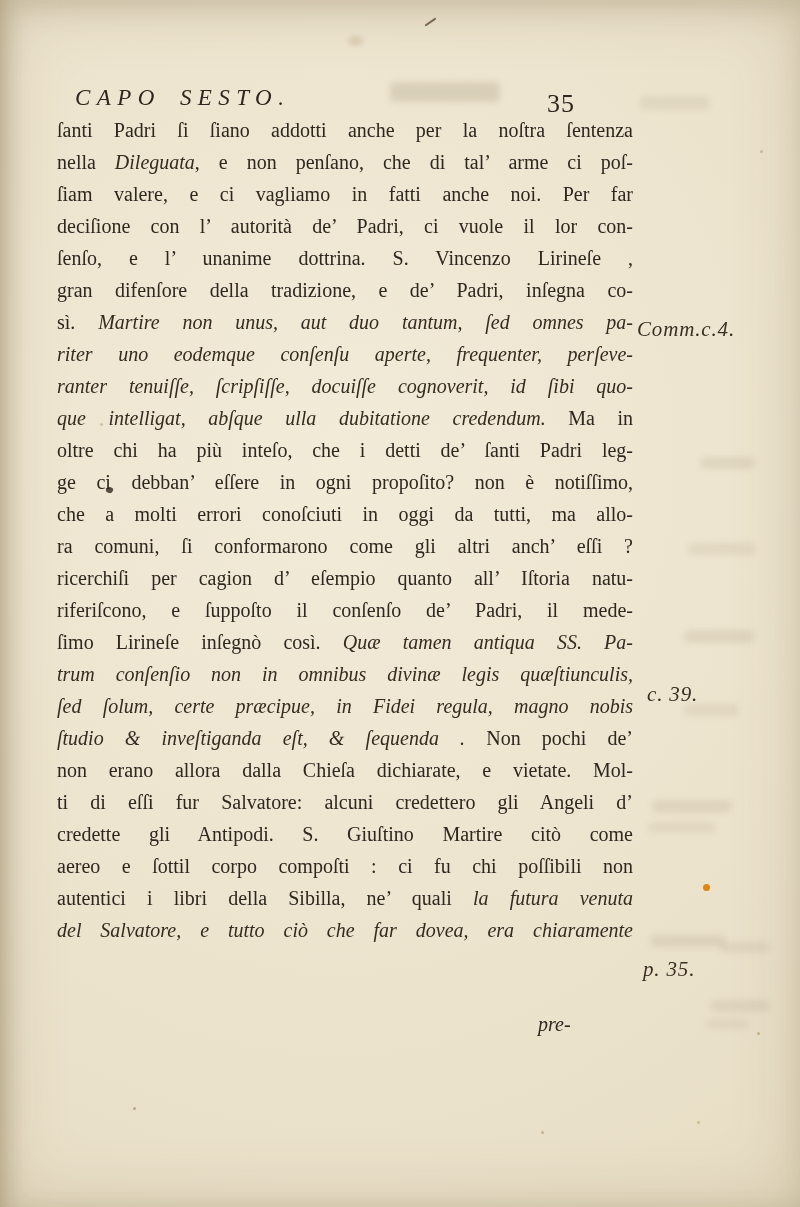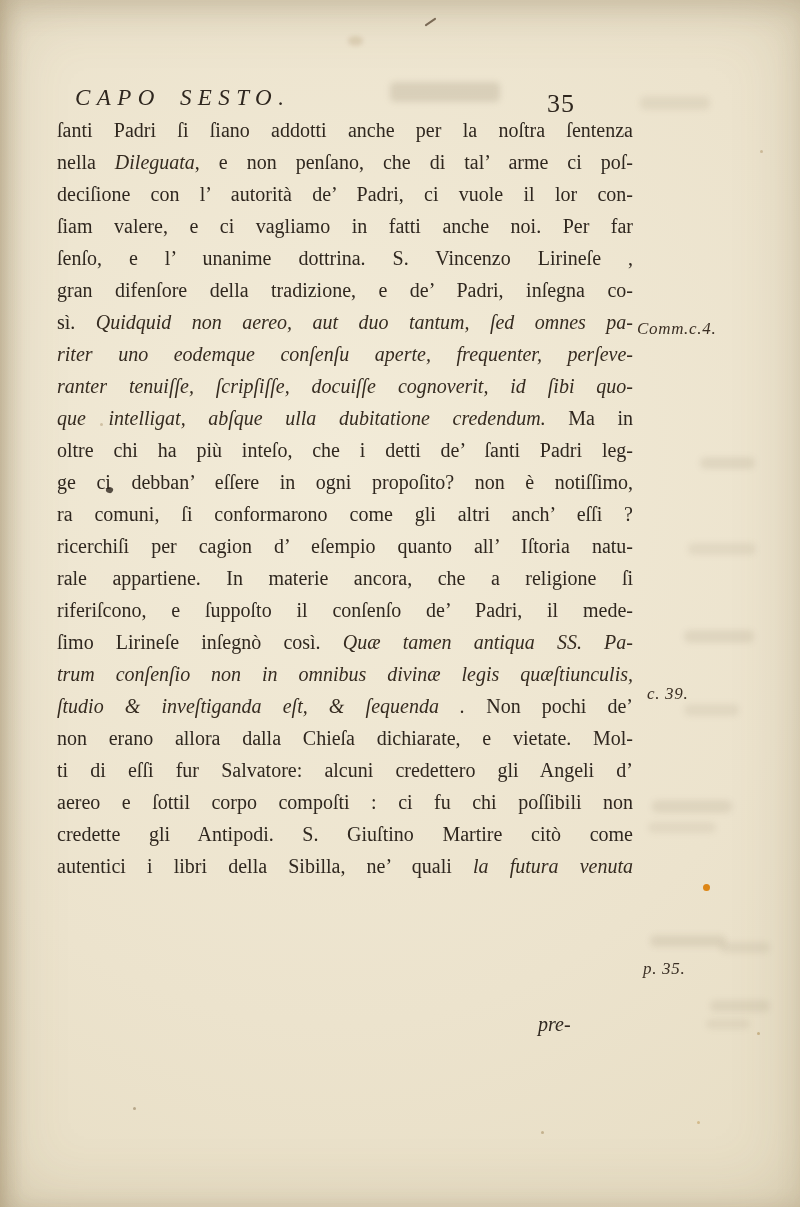--- a/index.html
+++ b/index.html
@@ -126,8 +126,8 @@
   <div class="text-block" id="text-block">
       <div class="line"><span class="ro">ſanti Padri ſi ſiano addotti anche per la noſtra ſentenza</span></div>
       <div class="line"><span class="ro">nella </span><span class="it">Dileguata</span><span class="ro">, e non penſano, che di tal’ arme ci poſ-</span></div>
+      <div class="line"><span class="ro">ſiam valere, e ci vagliamo in fatti anche noi. Per far</span></div>
       <div class="line"><span class="ro">deciſione con l’ autorità de’ Padri, ci vuole il lor con-</span></div>
-      <div class="line"><span class="ro">ſiam valere, e ci vagliamo in fatti anche noi. Per far</span></div>
       <div class="line"><span class="ro">ſenſo, e l’ unanime dottrina. S. Vincenzo Lirineſe ,</span></div>
       <div class="line"><span class="ro">gran difenſore della tradizione, e de’ Padri, inſegna co-</span></div>
       <div class="line"><span class="ro">sì. </span><span class="it">Quidquid non aereo, aut duo tantum, ſed omnes pa-</span></div>

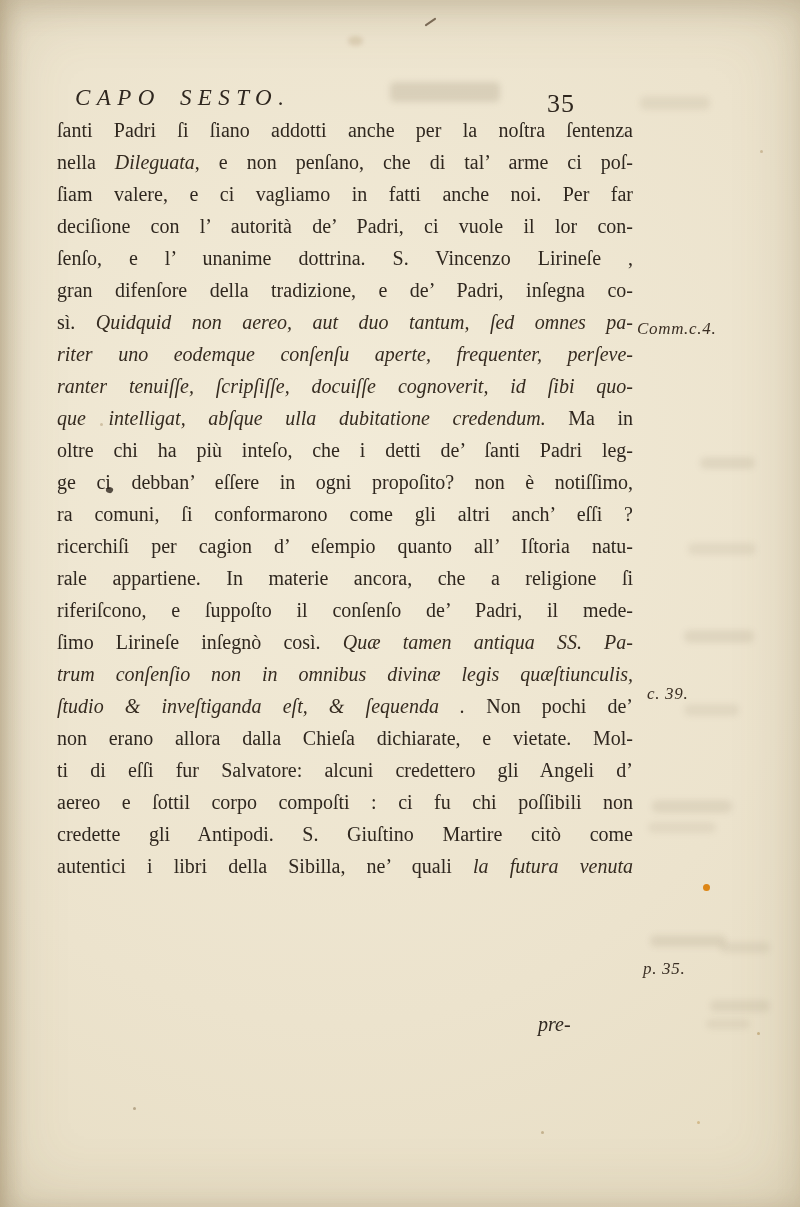--- a/index.html
+++ b/index.html
@@ -130,7 +130,7 @@
       <div class="line"><span class="ro">deciſione con l’ autorità de’ Padri, ci vuole il lor con-</span></div>
       <div class="line"><span class="ro">ſenſo, e l’ unanime dottrina. S. Vincenzo Lirineſe ,</span></div>
       <div class="line"><span class="ro">gran difenſore della tradizione, e de’ Padri, inſegna co-</span></div>
-      <div class="line"><span class="ro">sì. </span><span class="it">Quidquid non aereo, aut duo tantum, ſed omnes pa-</span></div>
+      <div class="line"><span class="ro">sì. </span><span class="it">Martire non unus, aut duo tantum, ſed omnes pa-</span></div>
       <div class="line"><span class="it">riter uno eodemque conſenſu aperte, frequenter, perſeve-</span></div>
       <div class="line"><span class="it">ranter tenuiſſe, ſcripſiſſe, docuiſſe cognoverit, id ſibi quo-</span></div>
       <div class="line"><span class="it">que intelligat, abſque ulla dubitatione credendum. </span><span class="ro">Ma in</span></div>

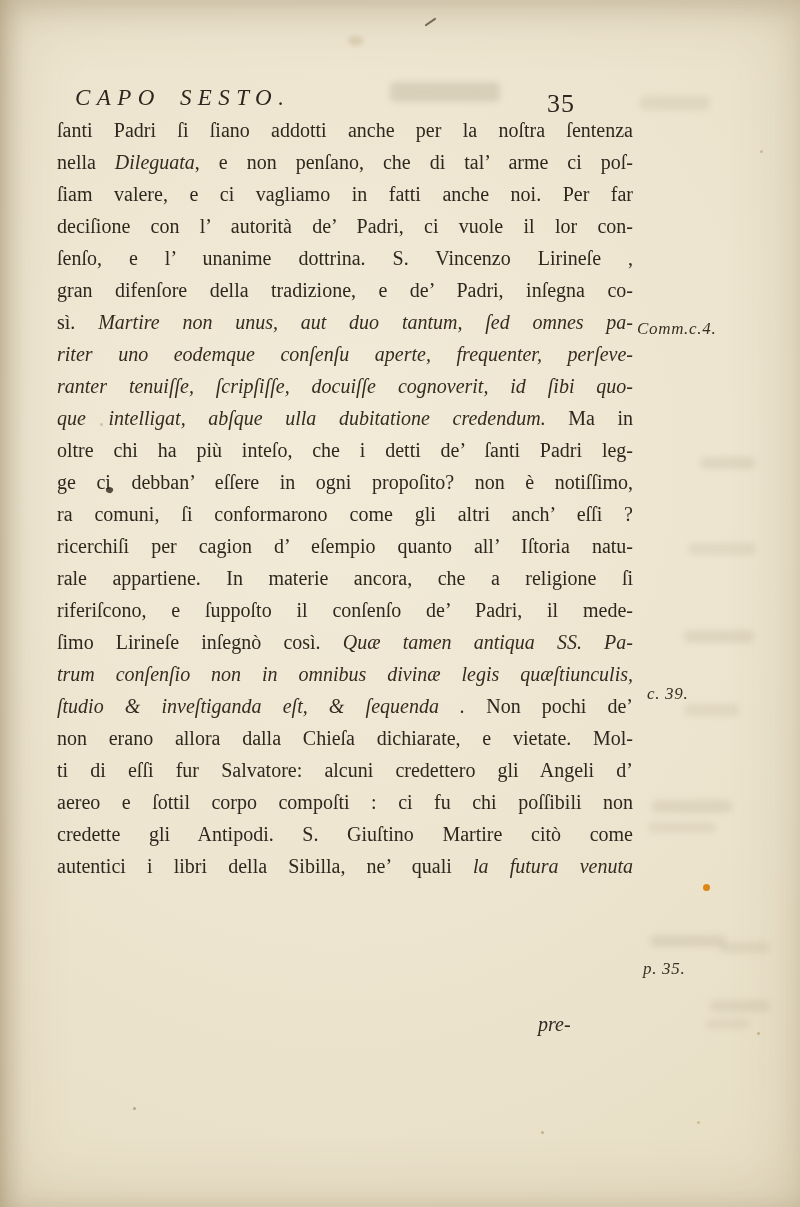--- a/index.html
+++ b/index.html
@@ -66,7 +66,7 @@
   .margin-note {
     position: absolute;
     font-style: italic;
-    font-size: 17px; line-height: 22px;
+    font-size: 21px; line-height: 22px;
     color: var(--margin-ink, #3b2f24);
     white-space: nowrap;
     letter-spacing: 0.04em;

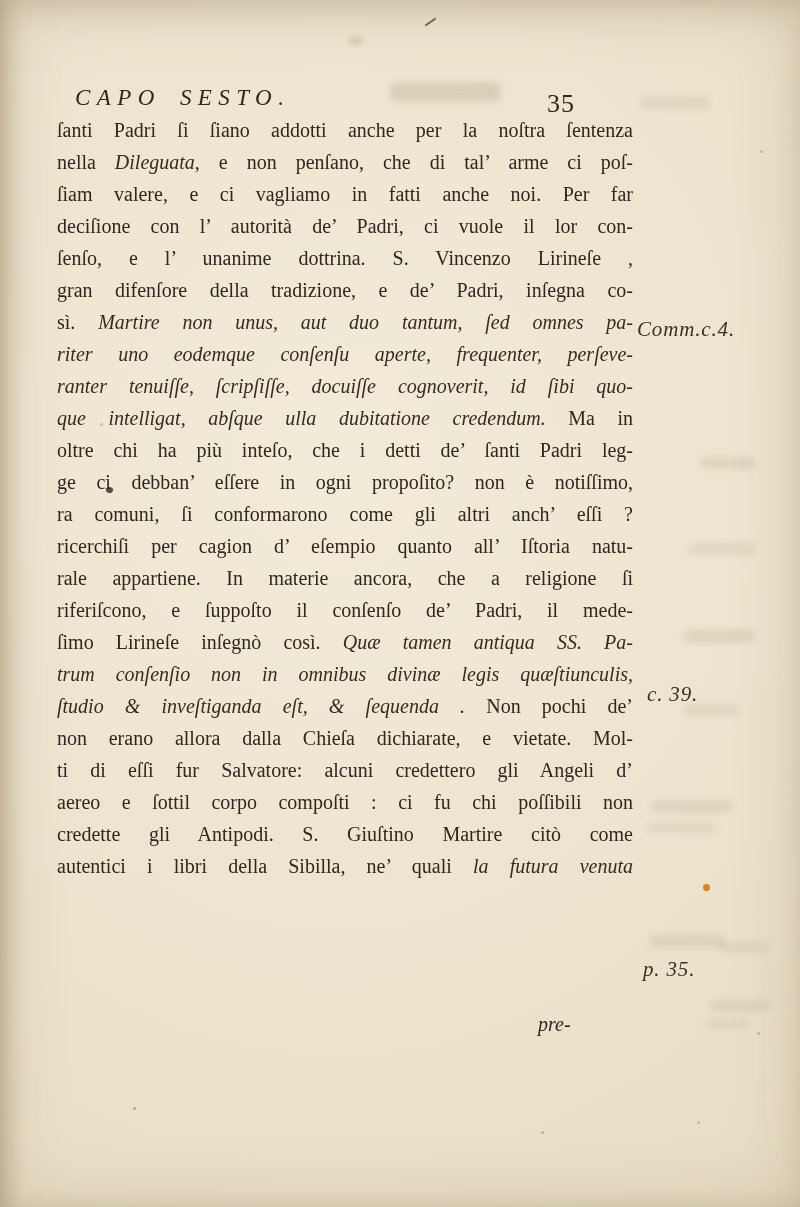--- a/index.html
+++ b/index.html
@@ -136,6 +136,7 @@
       <div class="line"><span class="it">que intelligat, abſque ulla dubitatione credendum. </span><span class="ro">Ma in</span></div>
       <div class="line"><span class="ro">oltre chi ha più inteſo, che i detti de’ ſanti Padri leg-</span></div>
       <div class="line"><span class="ro">ge ci debban’ eſſere in ogni propoſito? non è notiſſimo,</span></div>
+      <div class="line"><span class="ro">che a molti errori conoſciuti in oggi da tutti, ma allo-</span></div>
       <div class="line"><span class="ro">ra comuni, ſi conformarono come gli altri anch’ eſſi ?</span></div>
       <div class="line"><span class="ro">ricerchiſi per cagion d’ eſempio quanto all’ Iſtoria natu-</span></div>
       <div class="line"><span class="ro">rale appartiene. In materie ancora, che a religione ſi</span></div>

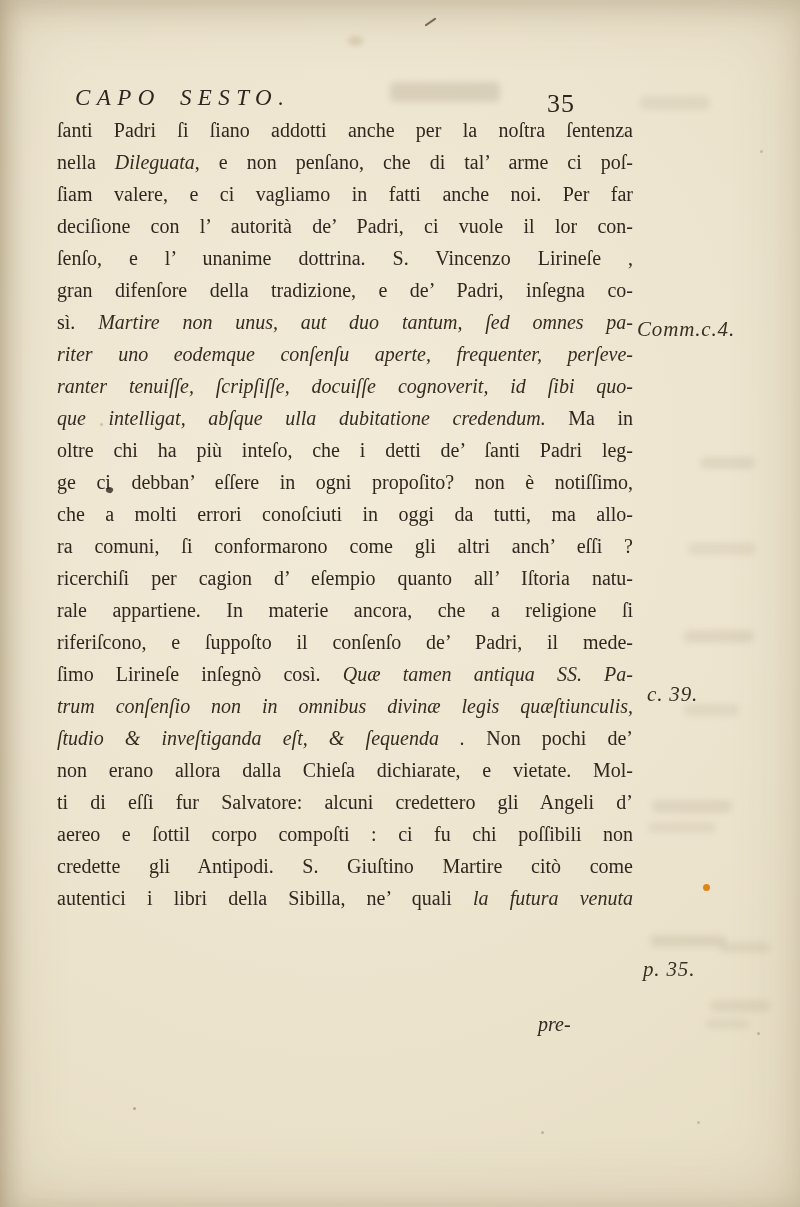--- a/index.html
+++ b/index.html
@@ -139,7 +139,6 @@
       <div class="line"><span class="ro">che a molti errori conoſciuti in oggi da tutti, ma allo-</span></div>
       <div class="line"><span class="ro">ra comuni, ſi conformarono come gli altri anch’ eſſi ?</span></div>
       <div class="line"><span class="ro">ricerchiſi per cagion d’ eſempio quanto all’ Iſtoria natu-</span></div>
-      <div class="line"><span class="ro">rale appartiene. In materie ancora, che a religione ſi</span></div>
       <div class="line"><span class="ro">riferiſcono, e ſuppoſto il conſenſo de’ Padri, il mede-</span></div>
       <div class="line"><span class="ro">ſimo Lirineſe inſegnò così. </span><span class="it">Quæ tamen antiqua SS. Pa-</span></div>
       <div class="line"><span class="it">trum conſenſio non in omnibus divinæ legis quæſtiunculis,</span></div>

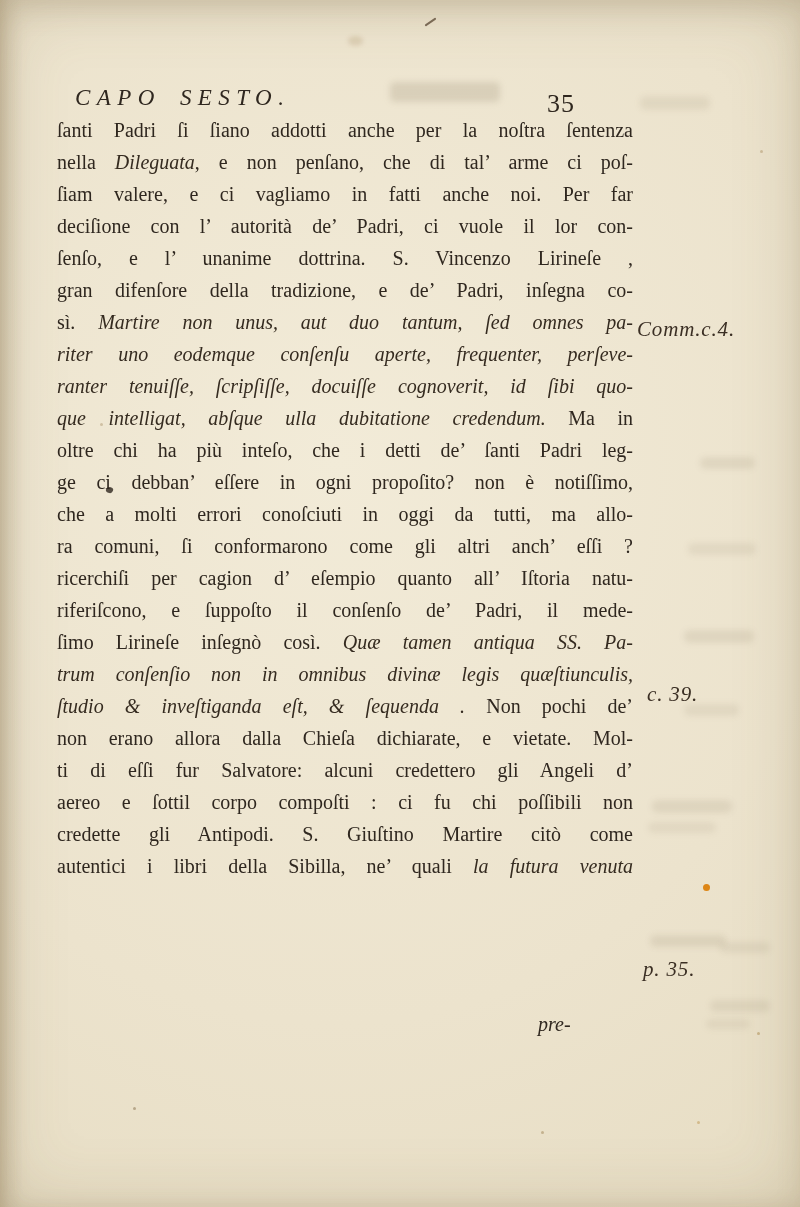--- a/index.html
+++ b/index.html
@@ -142,6 +142,7 @@
       <div class="line"><span class="ro">riferiſcono, e ſuppoſto il conſenſo de’ Padri, il mede-</span></div>
       <div class="line"><span class="ro">ſimo Lirineſe inſegnò così. </span><span class="it">Quæ tamen antiqua SS. Pa-</span></div>
       <div class="line"><span class="it">trum conſenſio non in omnibus divinæ legis quæſtiunculis,</span></div>
+      <div class="line"><span class="it">ſed ſolum, certe præcipue, in Fidei regula, magno nobis</span></div>
       <div class="line"><span class="it">ſtudio &amp; inveſtiganda eſt, &amp; ſequenda . </span><span class="ro">Non pochi de’</span></div>
       <div class="line"><span class="ro">non erano allora dalla Chieſa dichiarate, e vietate. Mol-</span></div>
       <div class="line"><span class="ro">ti di eſſi fur Salvatore: alcuni credettero gli Angeli d’</span></div>

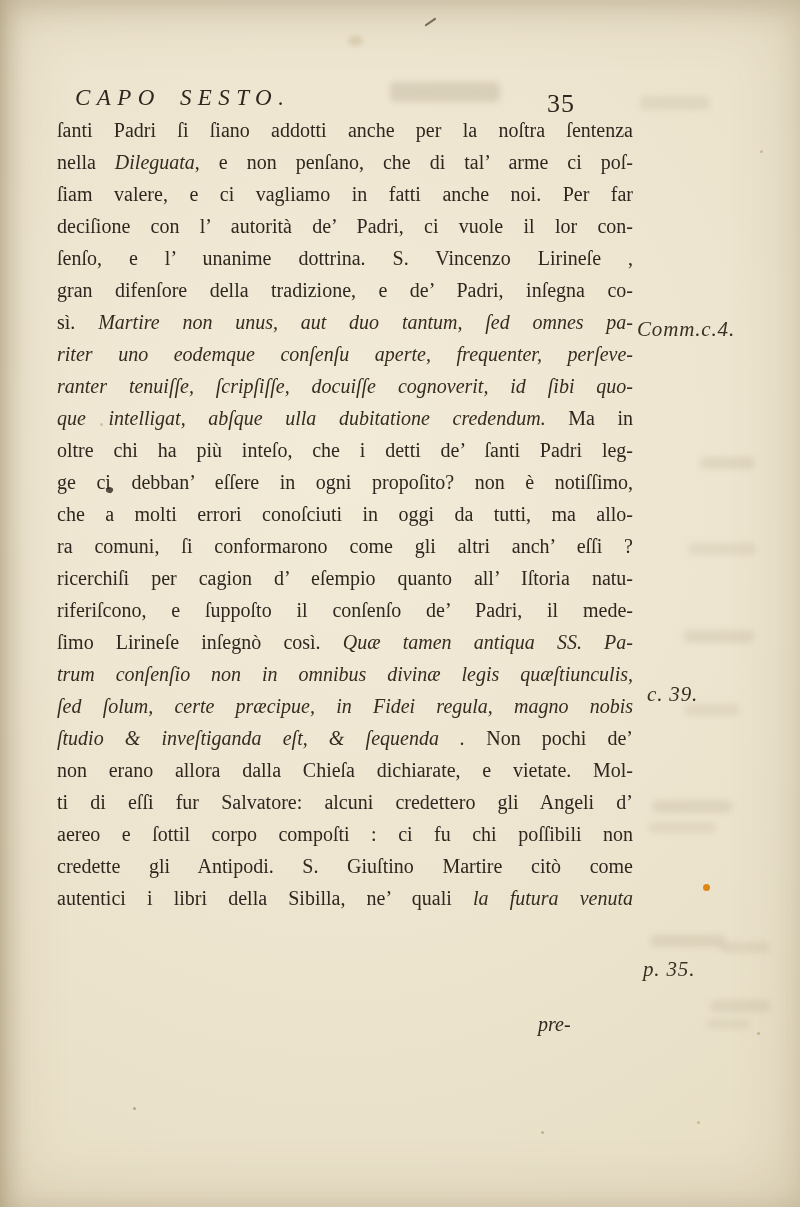--- a/index.html
+++ b/index.html
@@ -146,8 +146,8 @@
       <div class="line"><span class="it">ſtudio &amp; inveſtiganda eſt, &amp; ſequenda . </span><span class="ro">Non pochi de’</span></div>
       <div class="line"><span class="ro">non erano allora dalla Chieſa dichiarate, e vietate. Mol-</span></div>
       <div class="line"><span class="ro">ti di eſſi fur Salvatore: alcuni credettero gli Angeli d’</span></div>
+      <div class="line"><span class="ro">credette gli Antipodi. S. Giuſtino Martire citò come</span></div>
       <div class="line"><span class="ro">aereo e ſottil corpo compoſti : ci fu chi poſſibili non</span></div>
-      <div class="line"><span class="ro">credette gli Antipodi. S. Giuſtino Martire citò come</span></div>
       <div class="line"><span class="ro">autentici i libri della Sibilla, ne’ quali </span><span class="it">la futura venuta</span></div>
     </div>
 

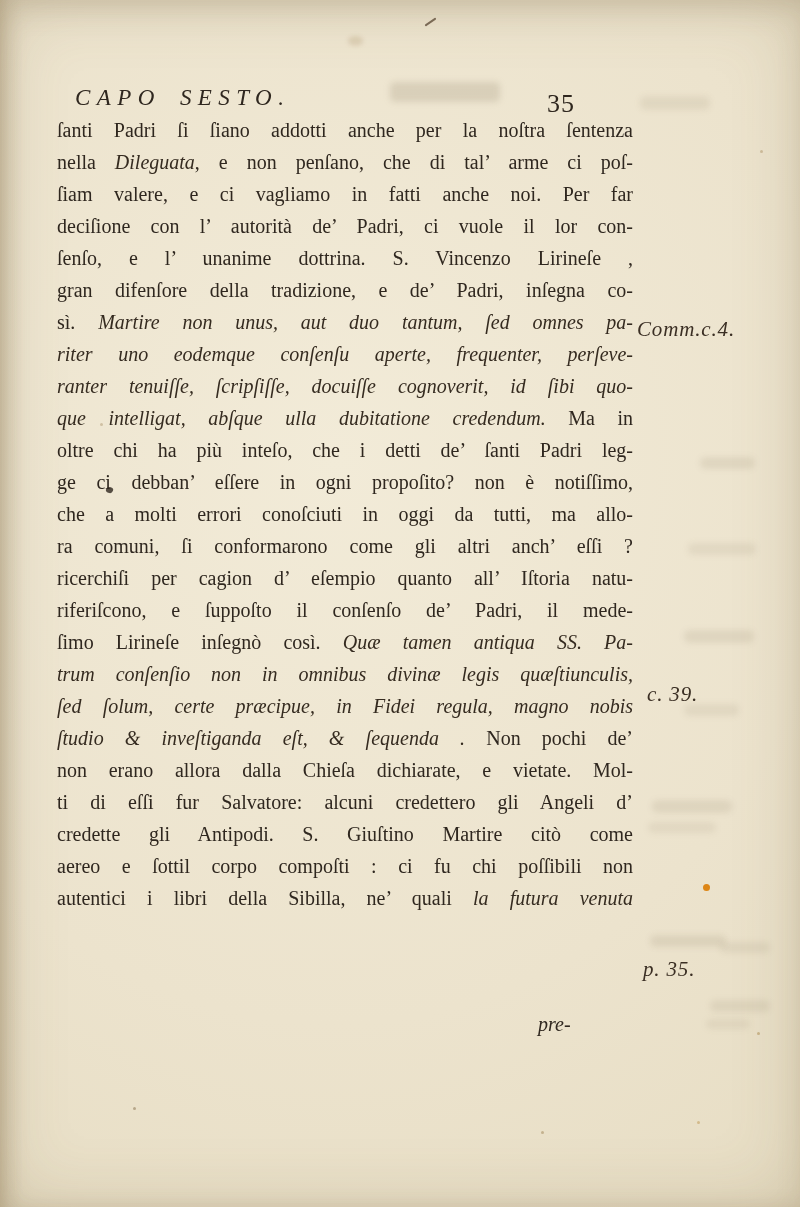--- a/index.html
+++ b/index.html
@@ -149,6 +149,7 @@
       <div class="line"><span class="ro">credette gli Antipodi. S. Giuſtino Martire citò come</span></div>
       <div class="line"><span class="ro">aereo e ſottil corpo compoſti : ci fu chi poſſibili non</span></div>
       <div class="line"><span class="ro">autentici i libri della Sibilla, ne’ quali </span><span class="it">la futura venuta</span></div>
+      <div class="line"><span class="it">del Salvatore, e tutto ciò che far dovea, era chiaramente</span></div>
     </div>
 
   <div class="catchword">pre-</div>

